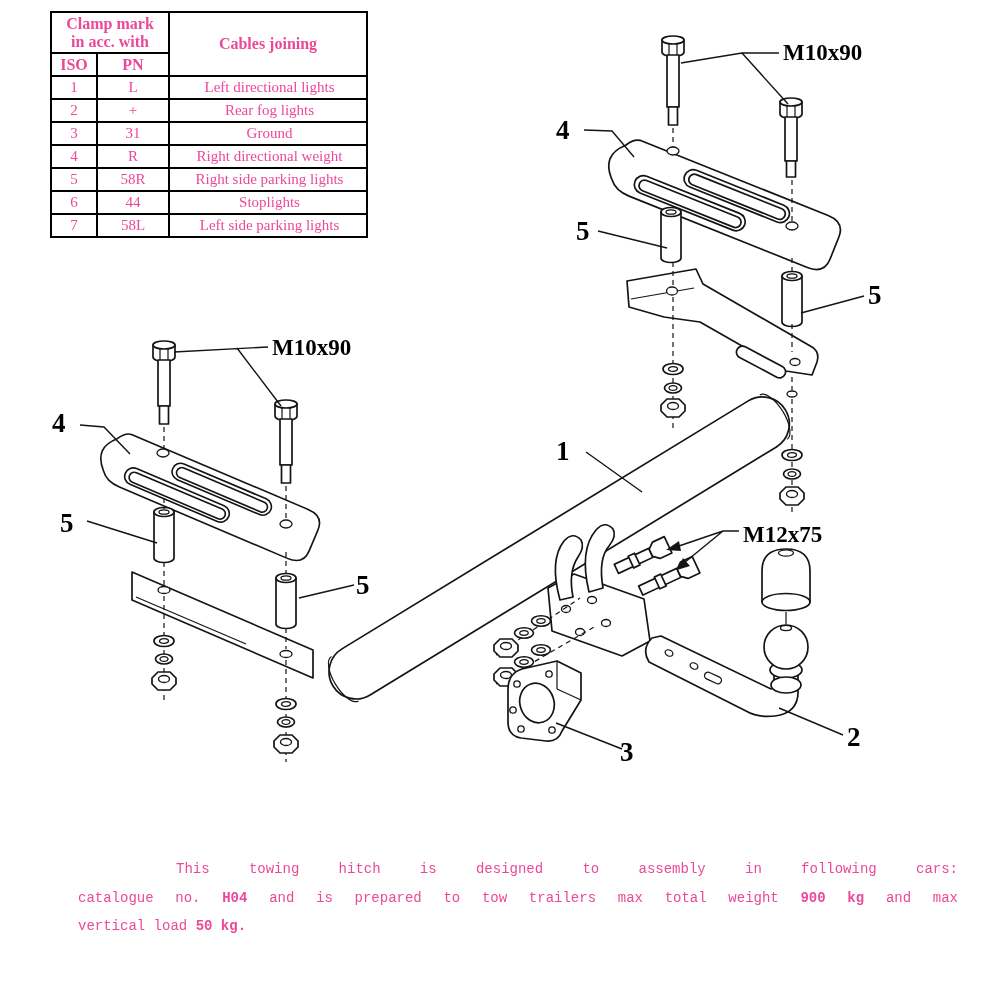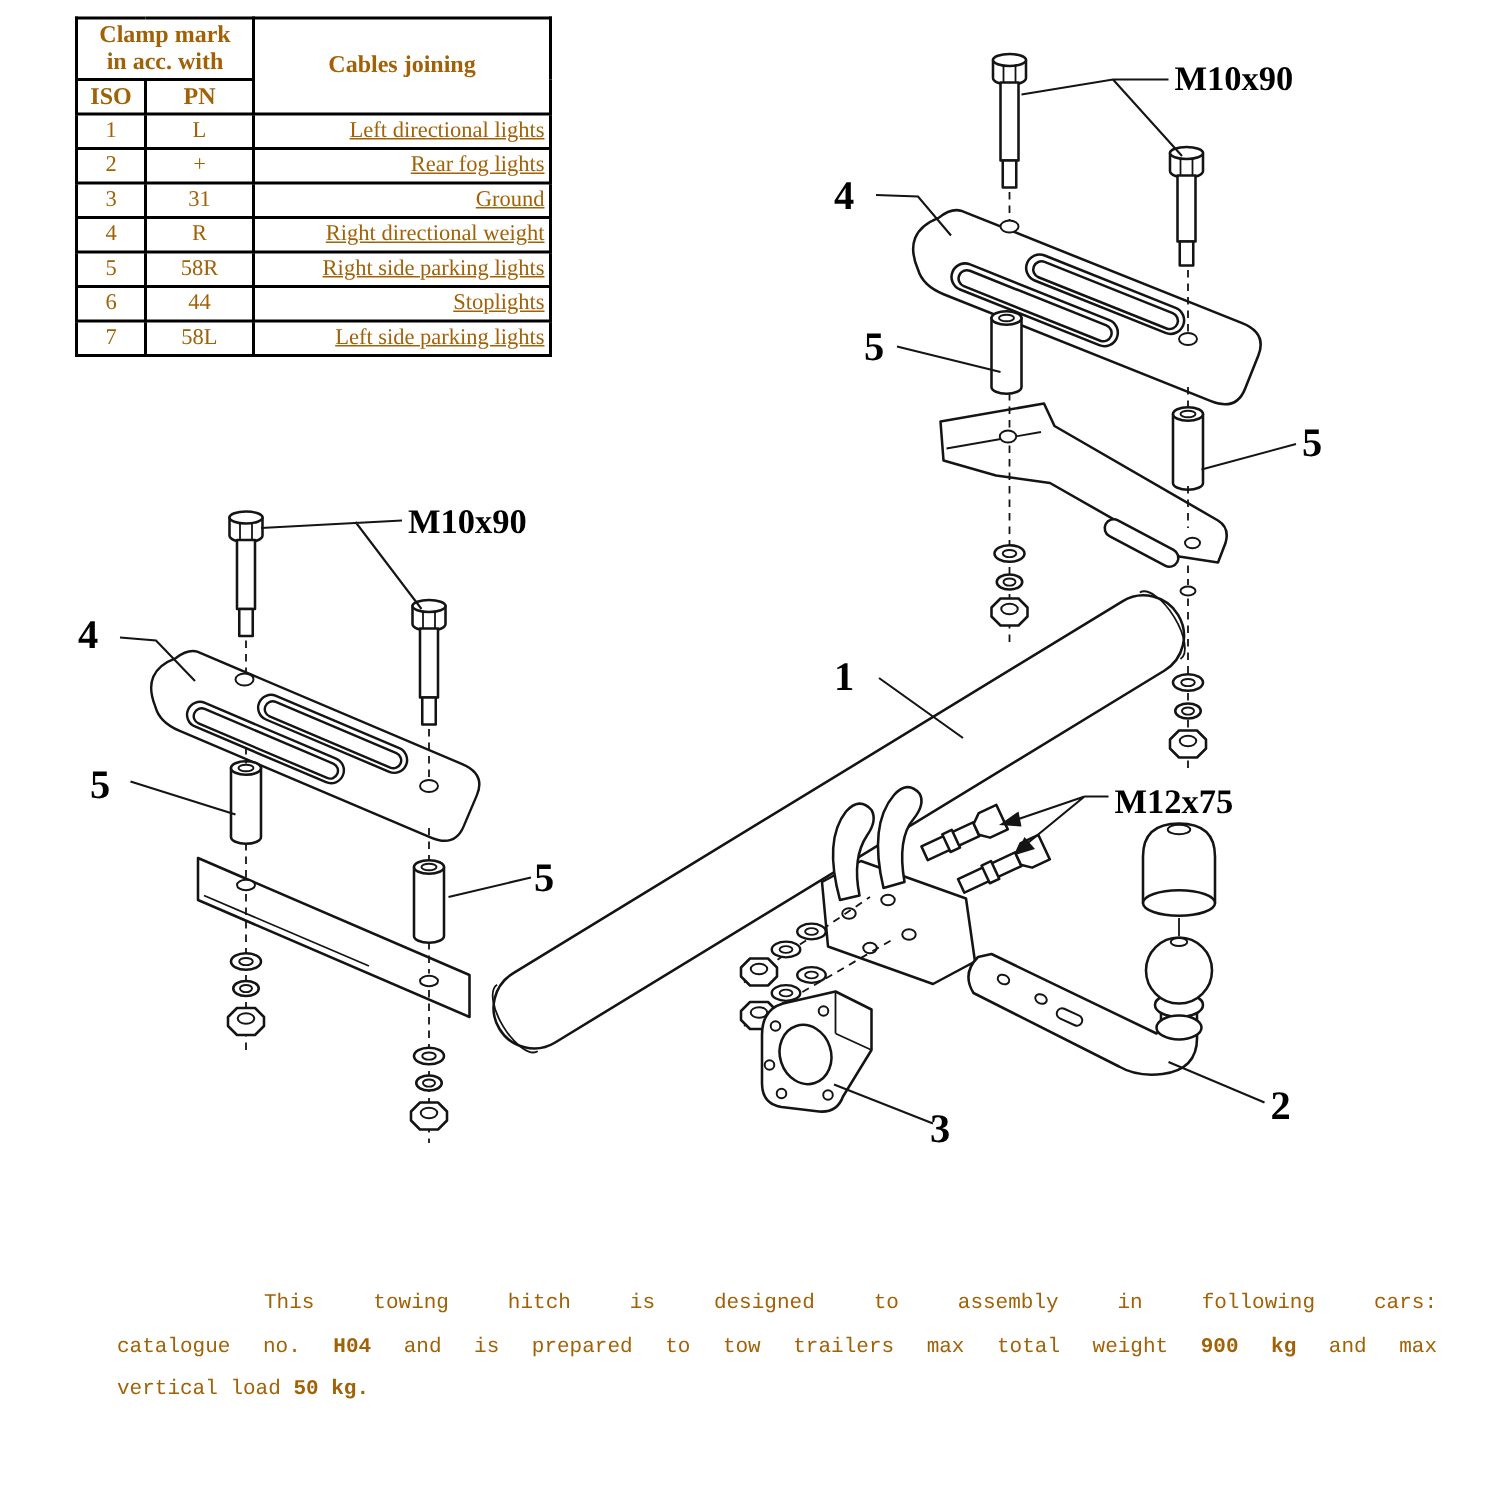--- a/index.html
+++ b/index.html
@@ -4,7 +4,7 @@
 <style>
   html,body { margin:0; padding:0; background:#ffffff; }
   .page { position:relative; width:1000px; height:997px; background:#fff; overflow:hidden;
-          font-family:"Liberation Serif", serif; color:#a16207; }
+          font-family:"Liberation Serif", serif; color:#ec4899; }
 
   
   .clamp-table { position:absolute; left:50px; top:11px; border-collapse:collapse;

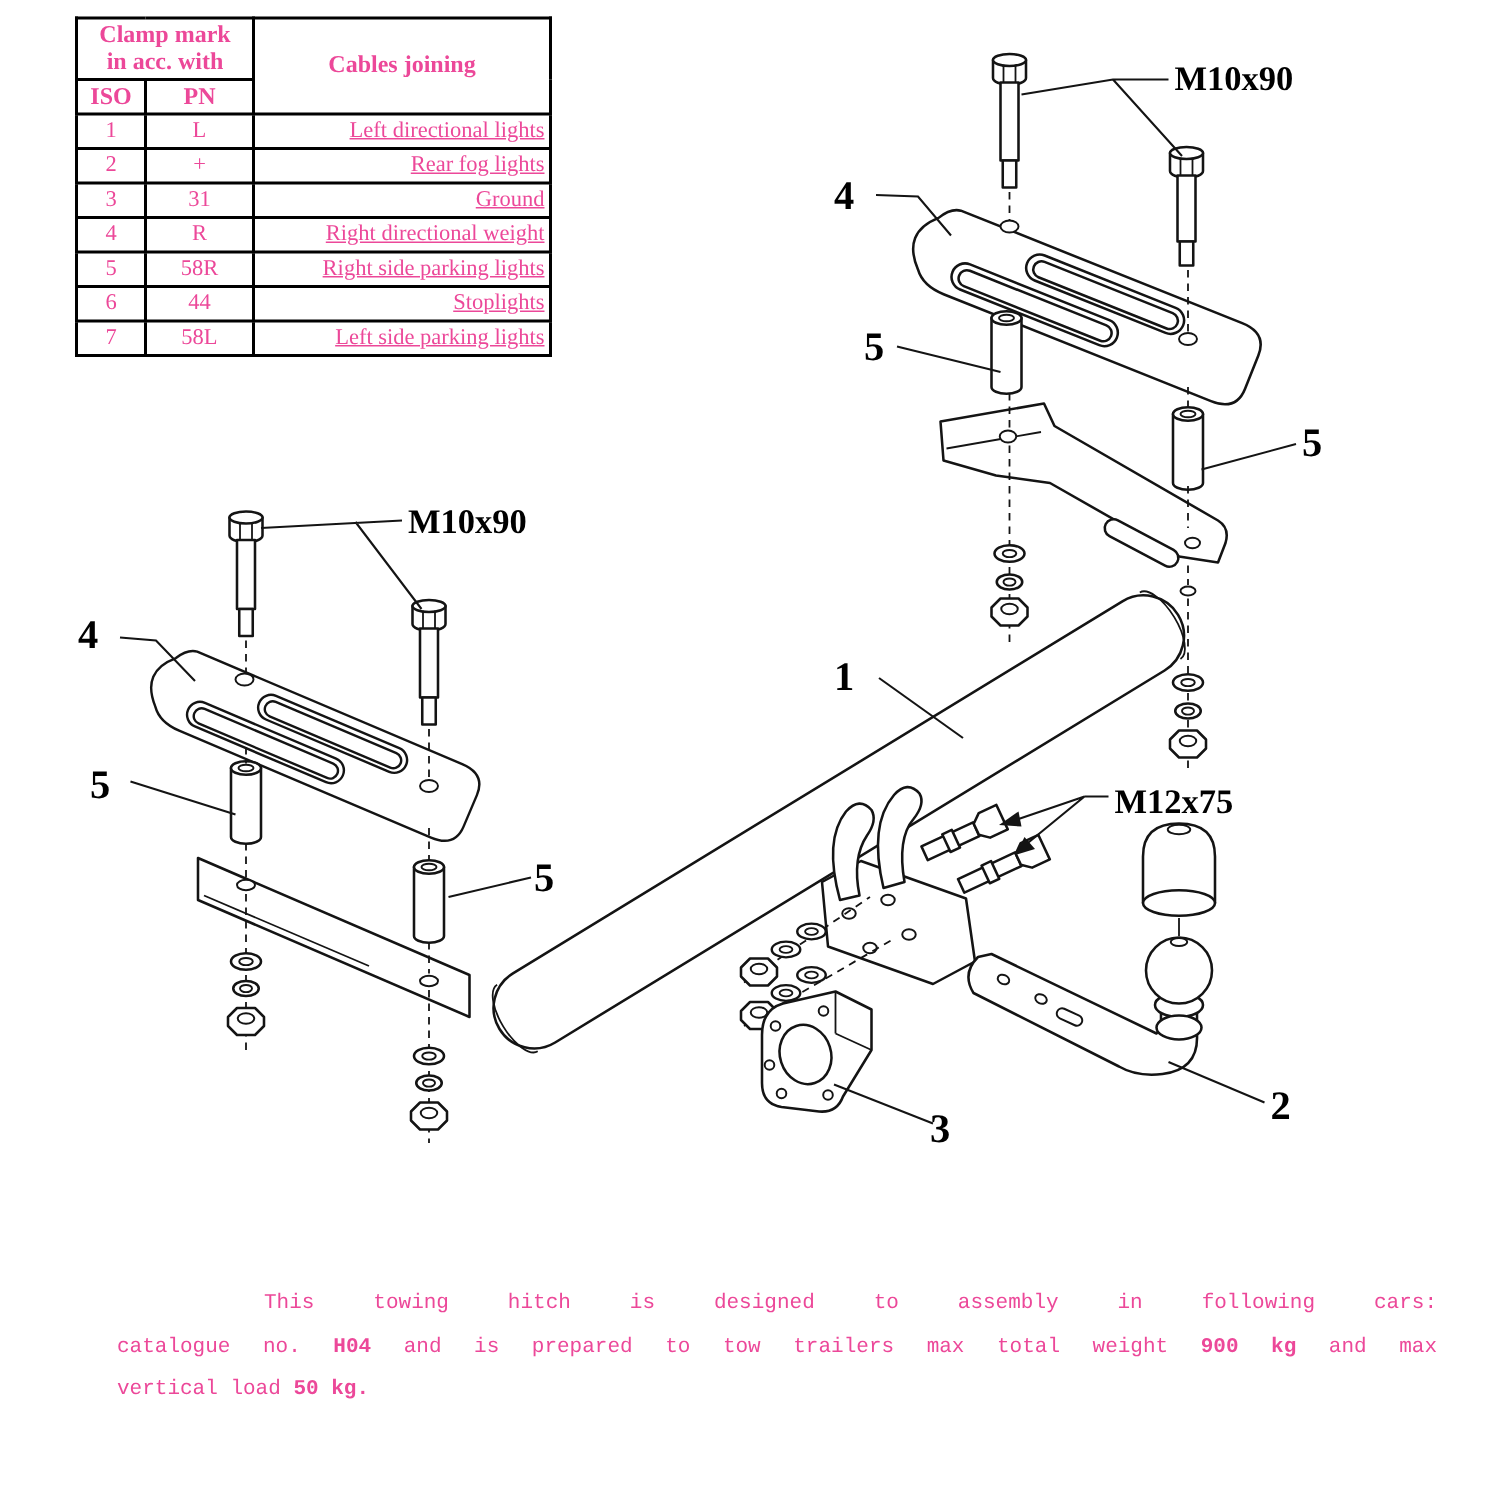--- a/index.html
+++ b/index.html
@@ -15,7 +15,7 @@
   .clamp-table .clampcell { height:37px; }
   .clamp-table .cablescell { vertical-align:middle;border-radius:21px; }
   .clamp-table td.c { text-align:center; }
-  .clamp-table td.l { text-align:right; padding-left:6px;text-decoration:underline; }
+  .clamp-table td.l { text-align:center; padding-left:6px; }
 
   
   svg.diagram { position:absolute; left:0; top:0; }

